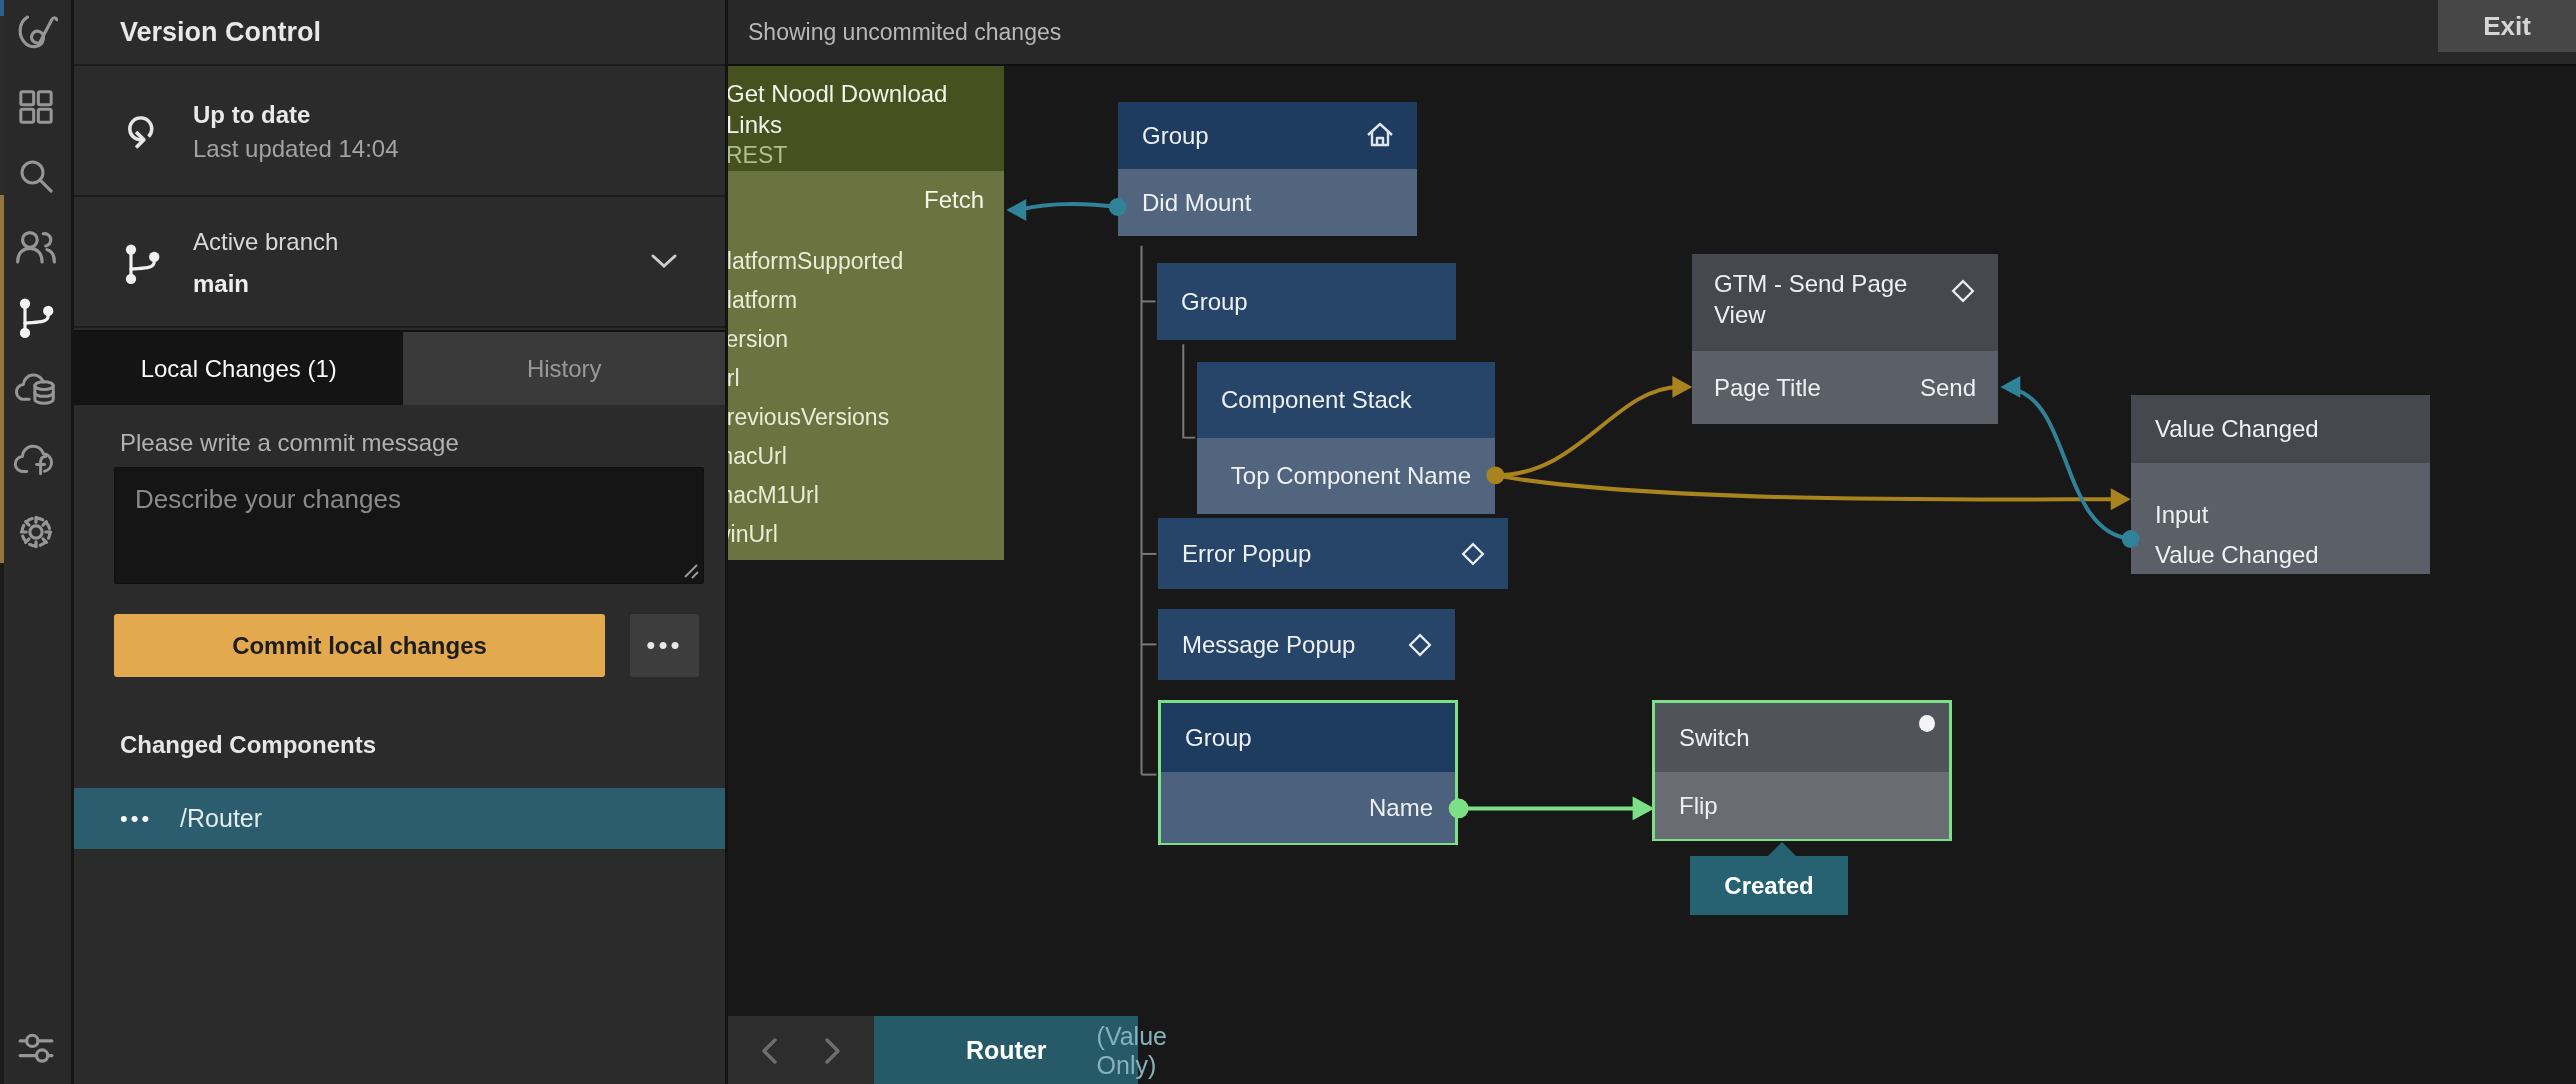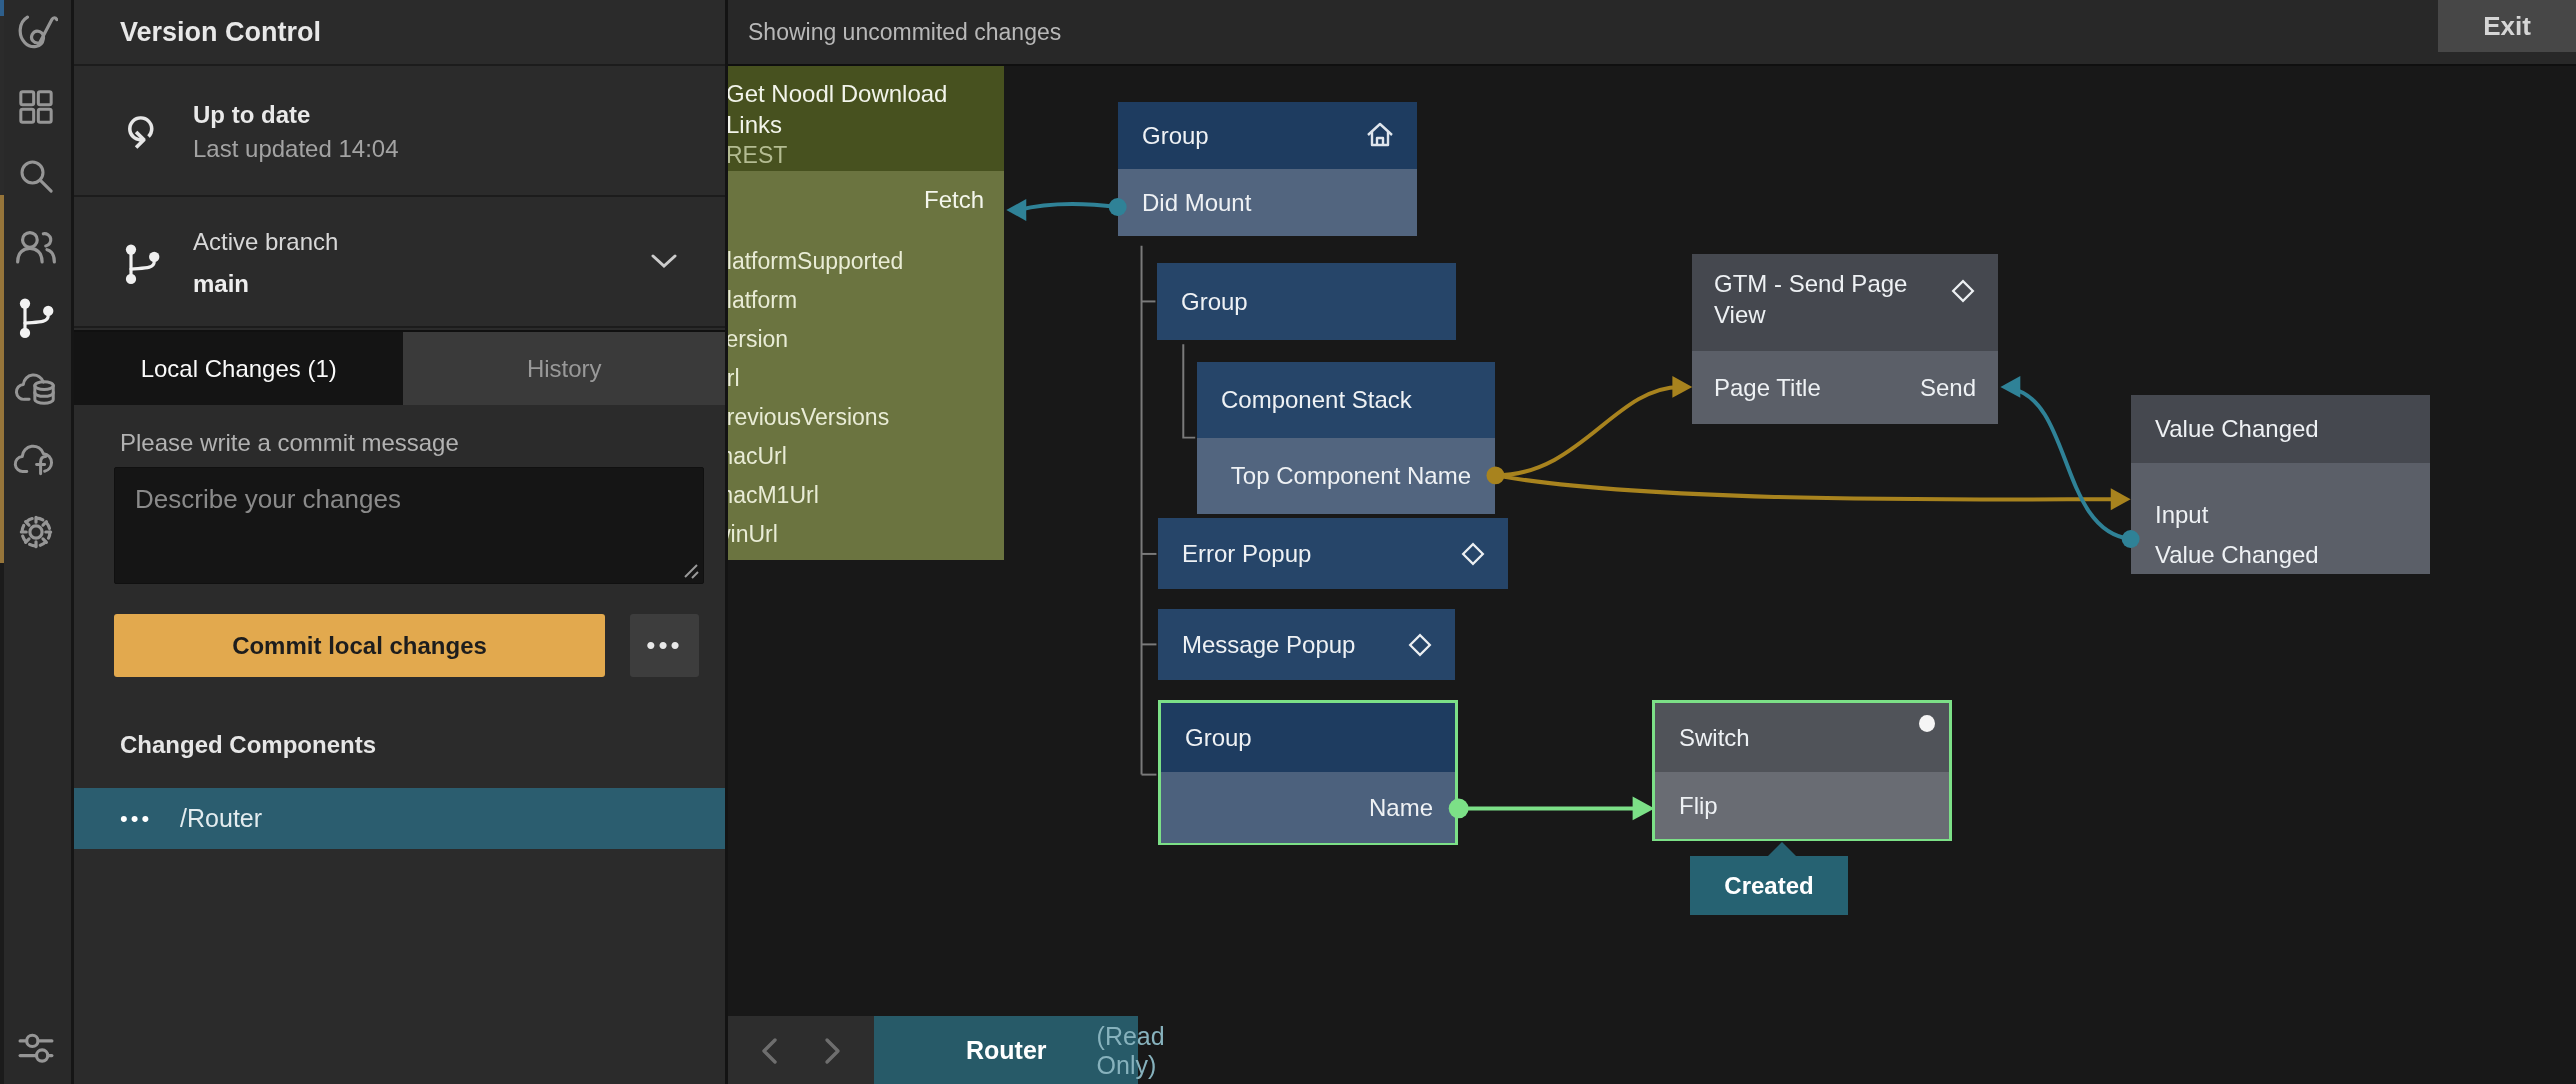--- a/index.html
+++ b/index.html
@@ -439,7 +439,7 @@
             <rect x="9" y="9" width="16" height="16" transform="rotate(45 17 17)"></rect>
           </svg>
         <span class="name">Router</span>
-        <span class="ro">(Read Only)</span>
+        <span class="ro">(Value Only)</span>
       </div>
     </div>
   </div>

